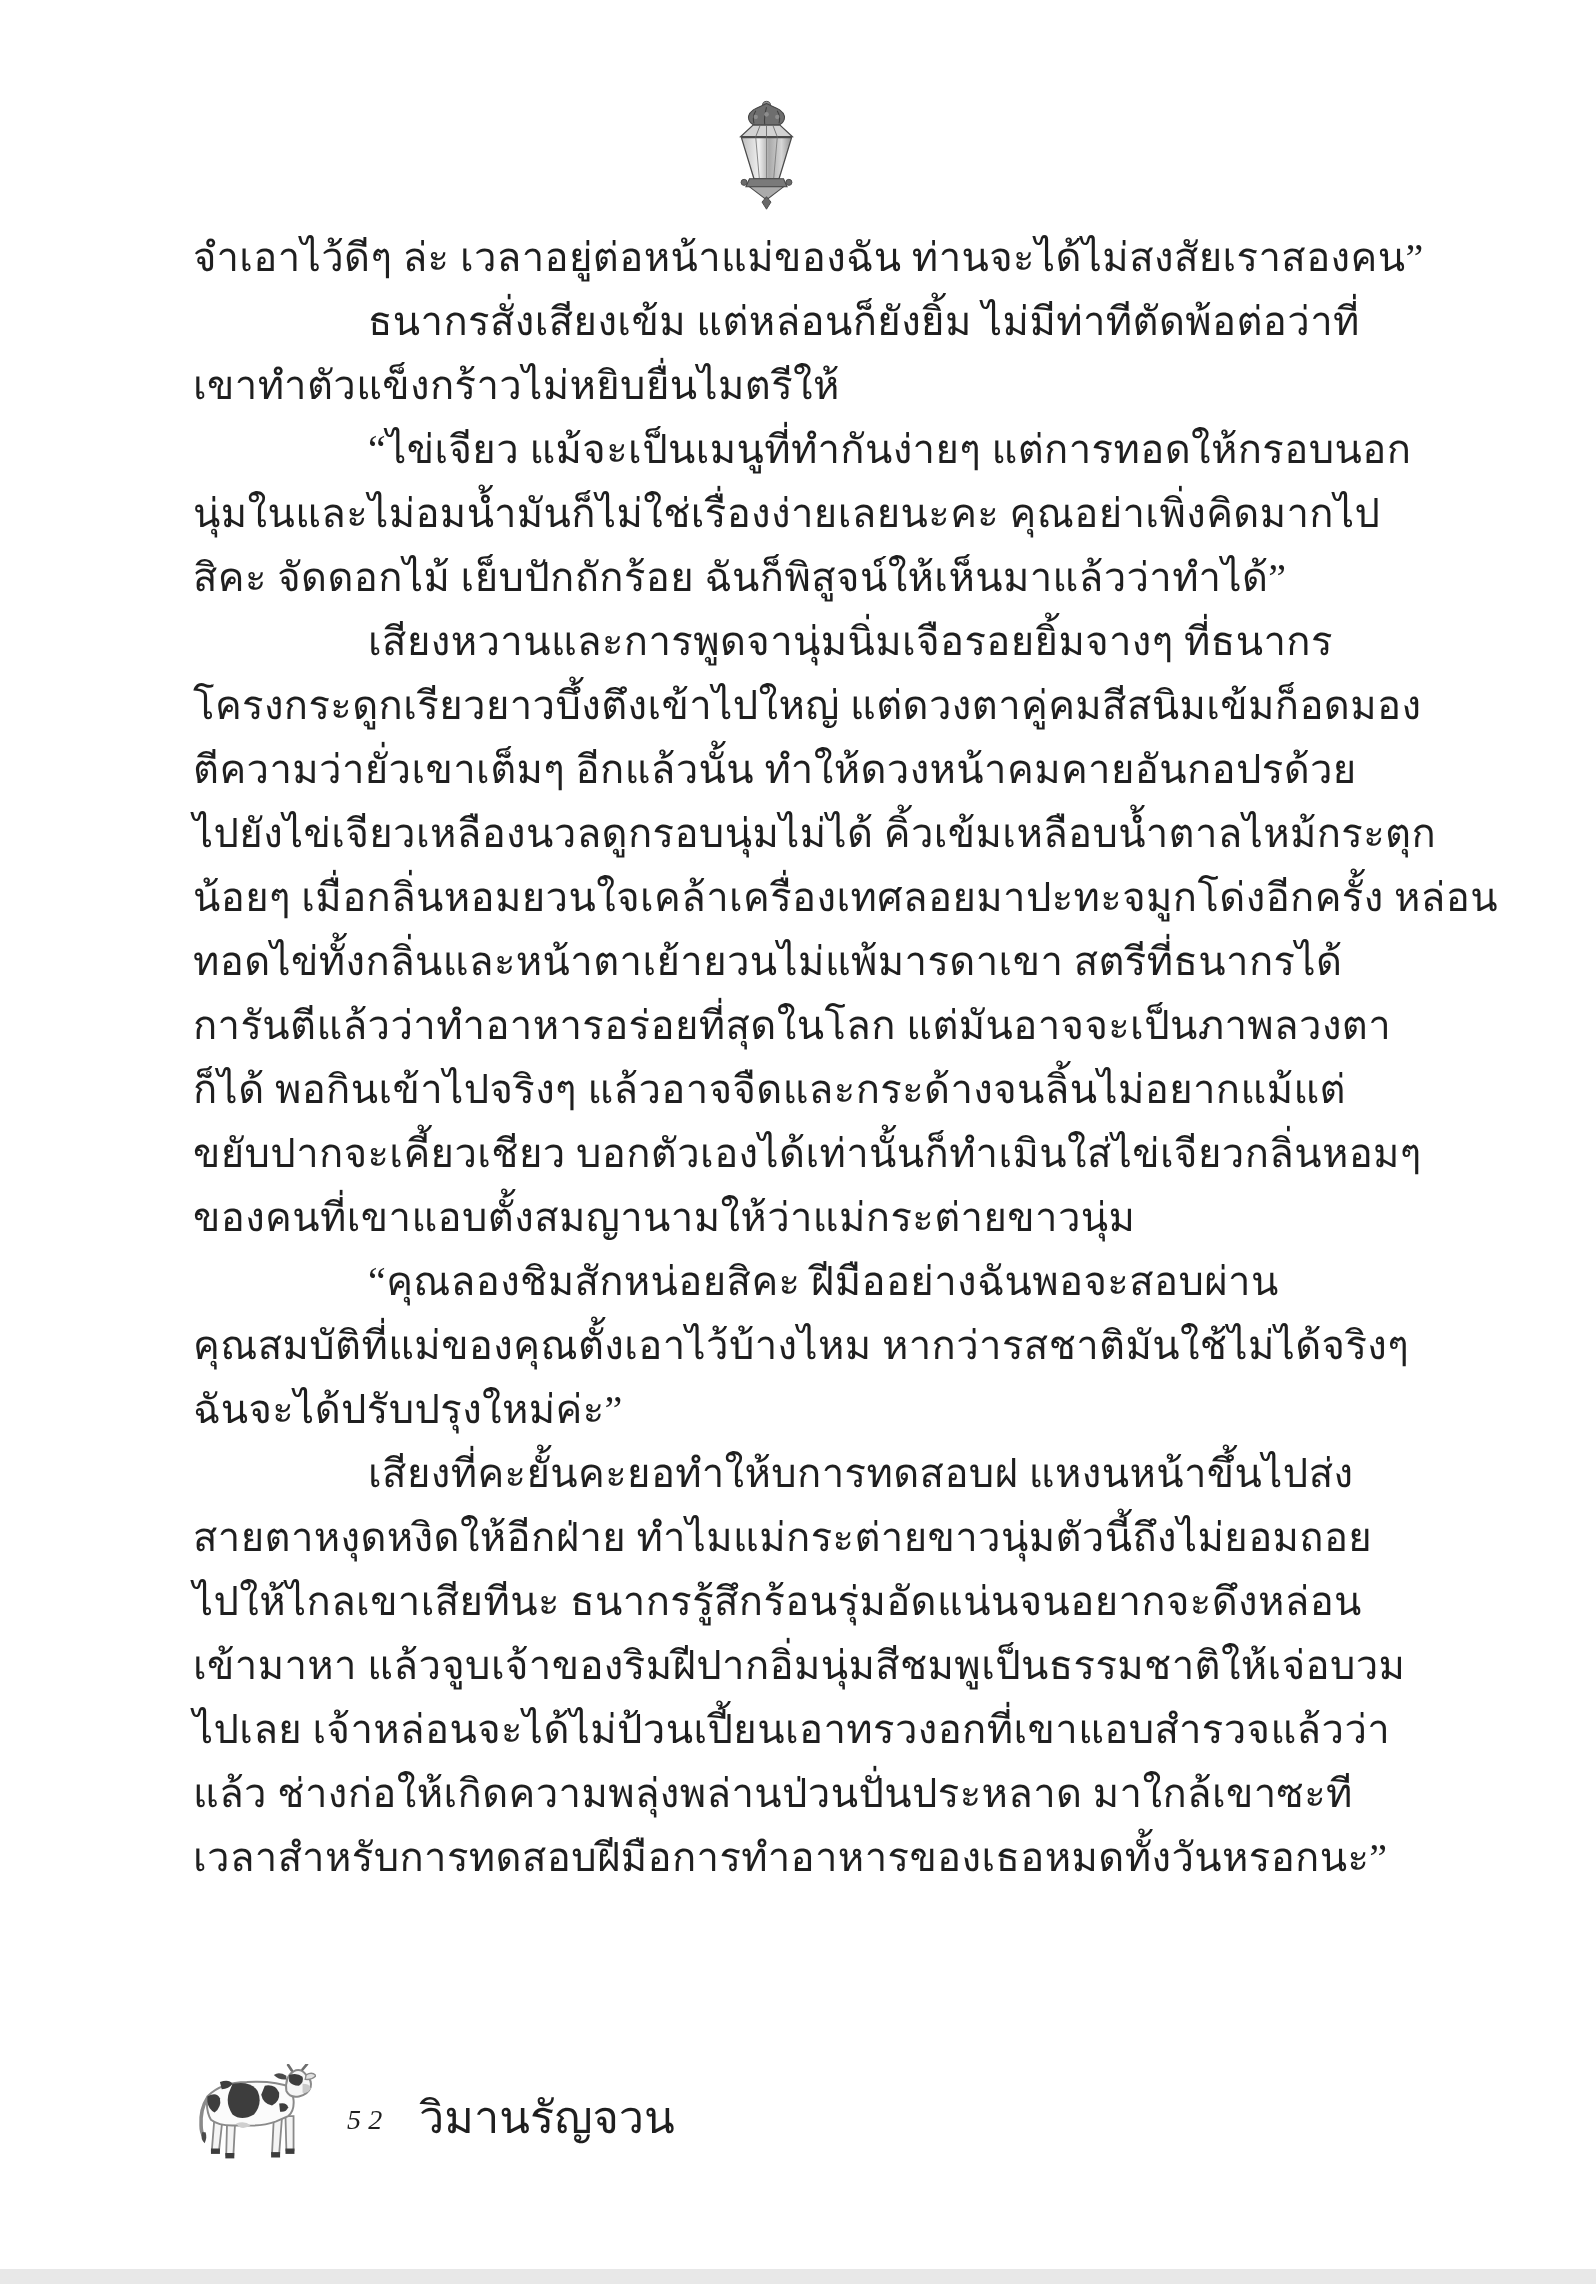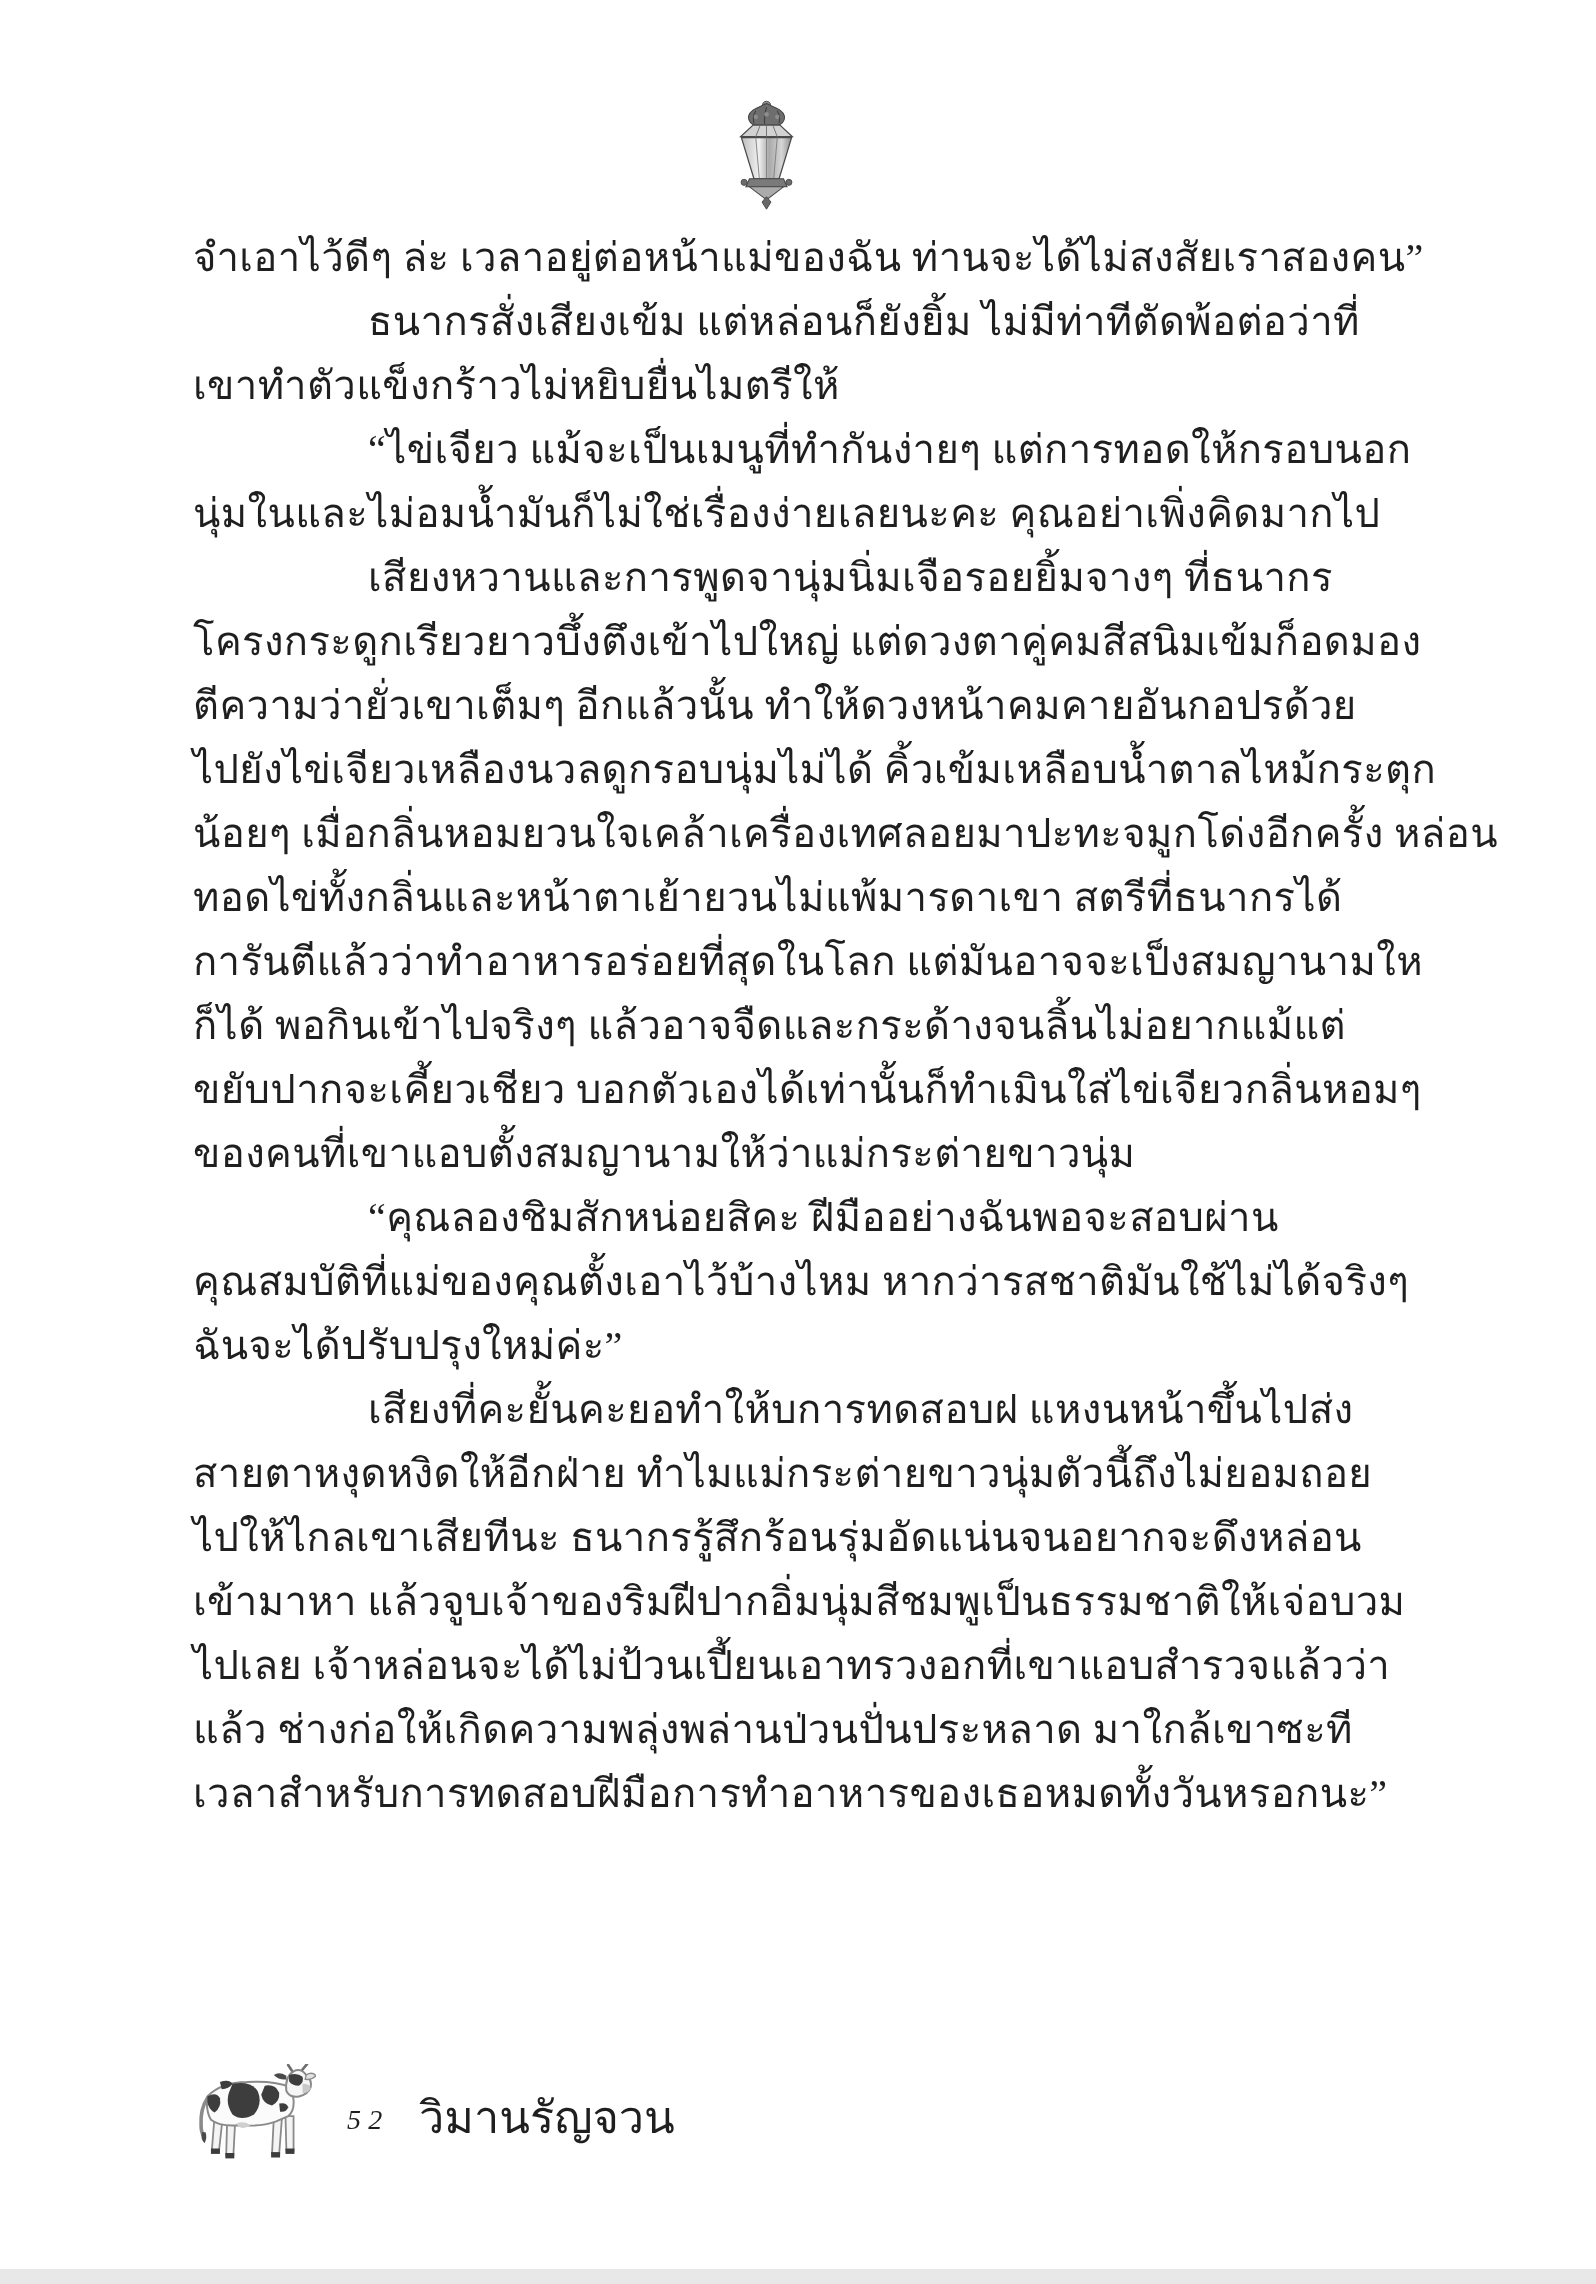--- a/index.html
+++ b/index.html
@@ -120,6 +120,7 @@
     <div class="line">เขาทำตัวแข็งกร้าวไม่หยิบยื่นไมตรีให้</div>
     <div class="line indent">“ไข่เจียว แม้จะเป็นเมนูที่ทำกันง่ายๆ แต่การทอดให้กรอบนอก</div>
     <div class="line">นุ่มในและไม่อมน้ำมันก็ไม่ใช่เรื่องง่ายเลยนะคะ คุณอย่าเพิ่งคิดมากไป</div>
+    <div class="line">สิคะ จัดดอกไม้ เย็บปักถักร้อย ฉันก็พิสูจน์ให้เห็นมาแล้วว่าทำได้”</div>
     <div class="line indent">เสียงหวานและการพูดจานุ่มนิ่มเจือรอยยิ้มจางๆ ที่ธนากร</div>
     <div class="line">โครงกระดูกเรียวยาวบึ้งตึงเข้าไปใหญ่ แต่ดวงตาคู่คมสีสนิมเข้มก็อดมอง</div>
     <div class="line">ตีความว่ายั่วเขาเต็มๆ อีกแล้วนั้น ทำให้ดวงหน้าคมคายอันกอปรด้วย</div>

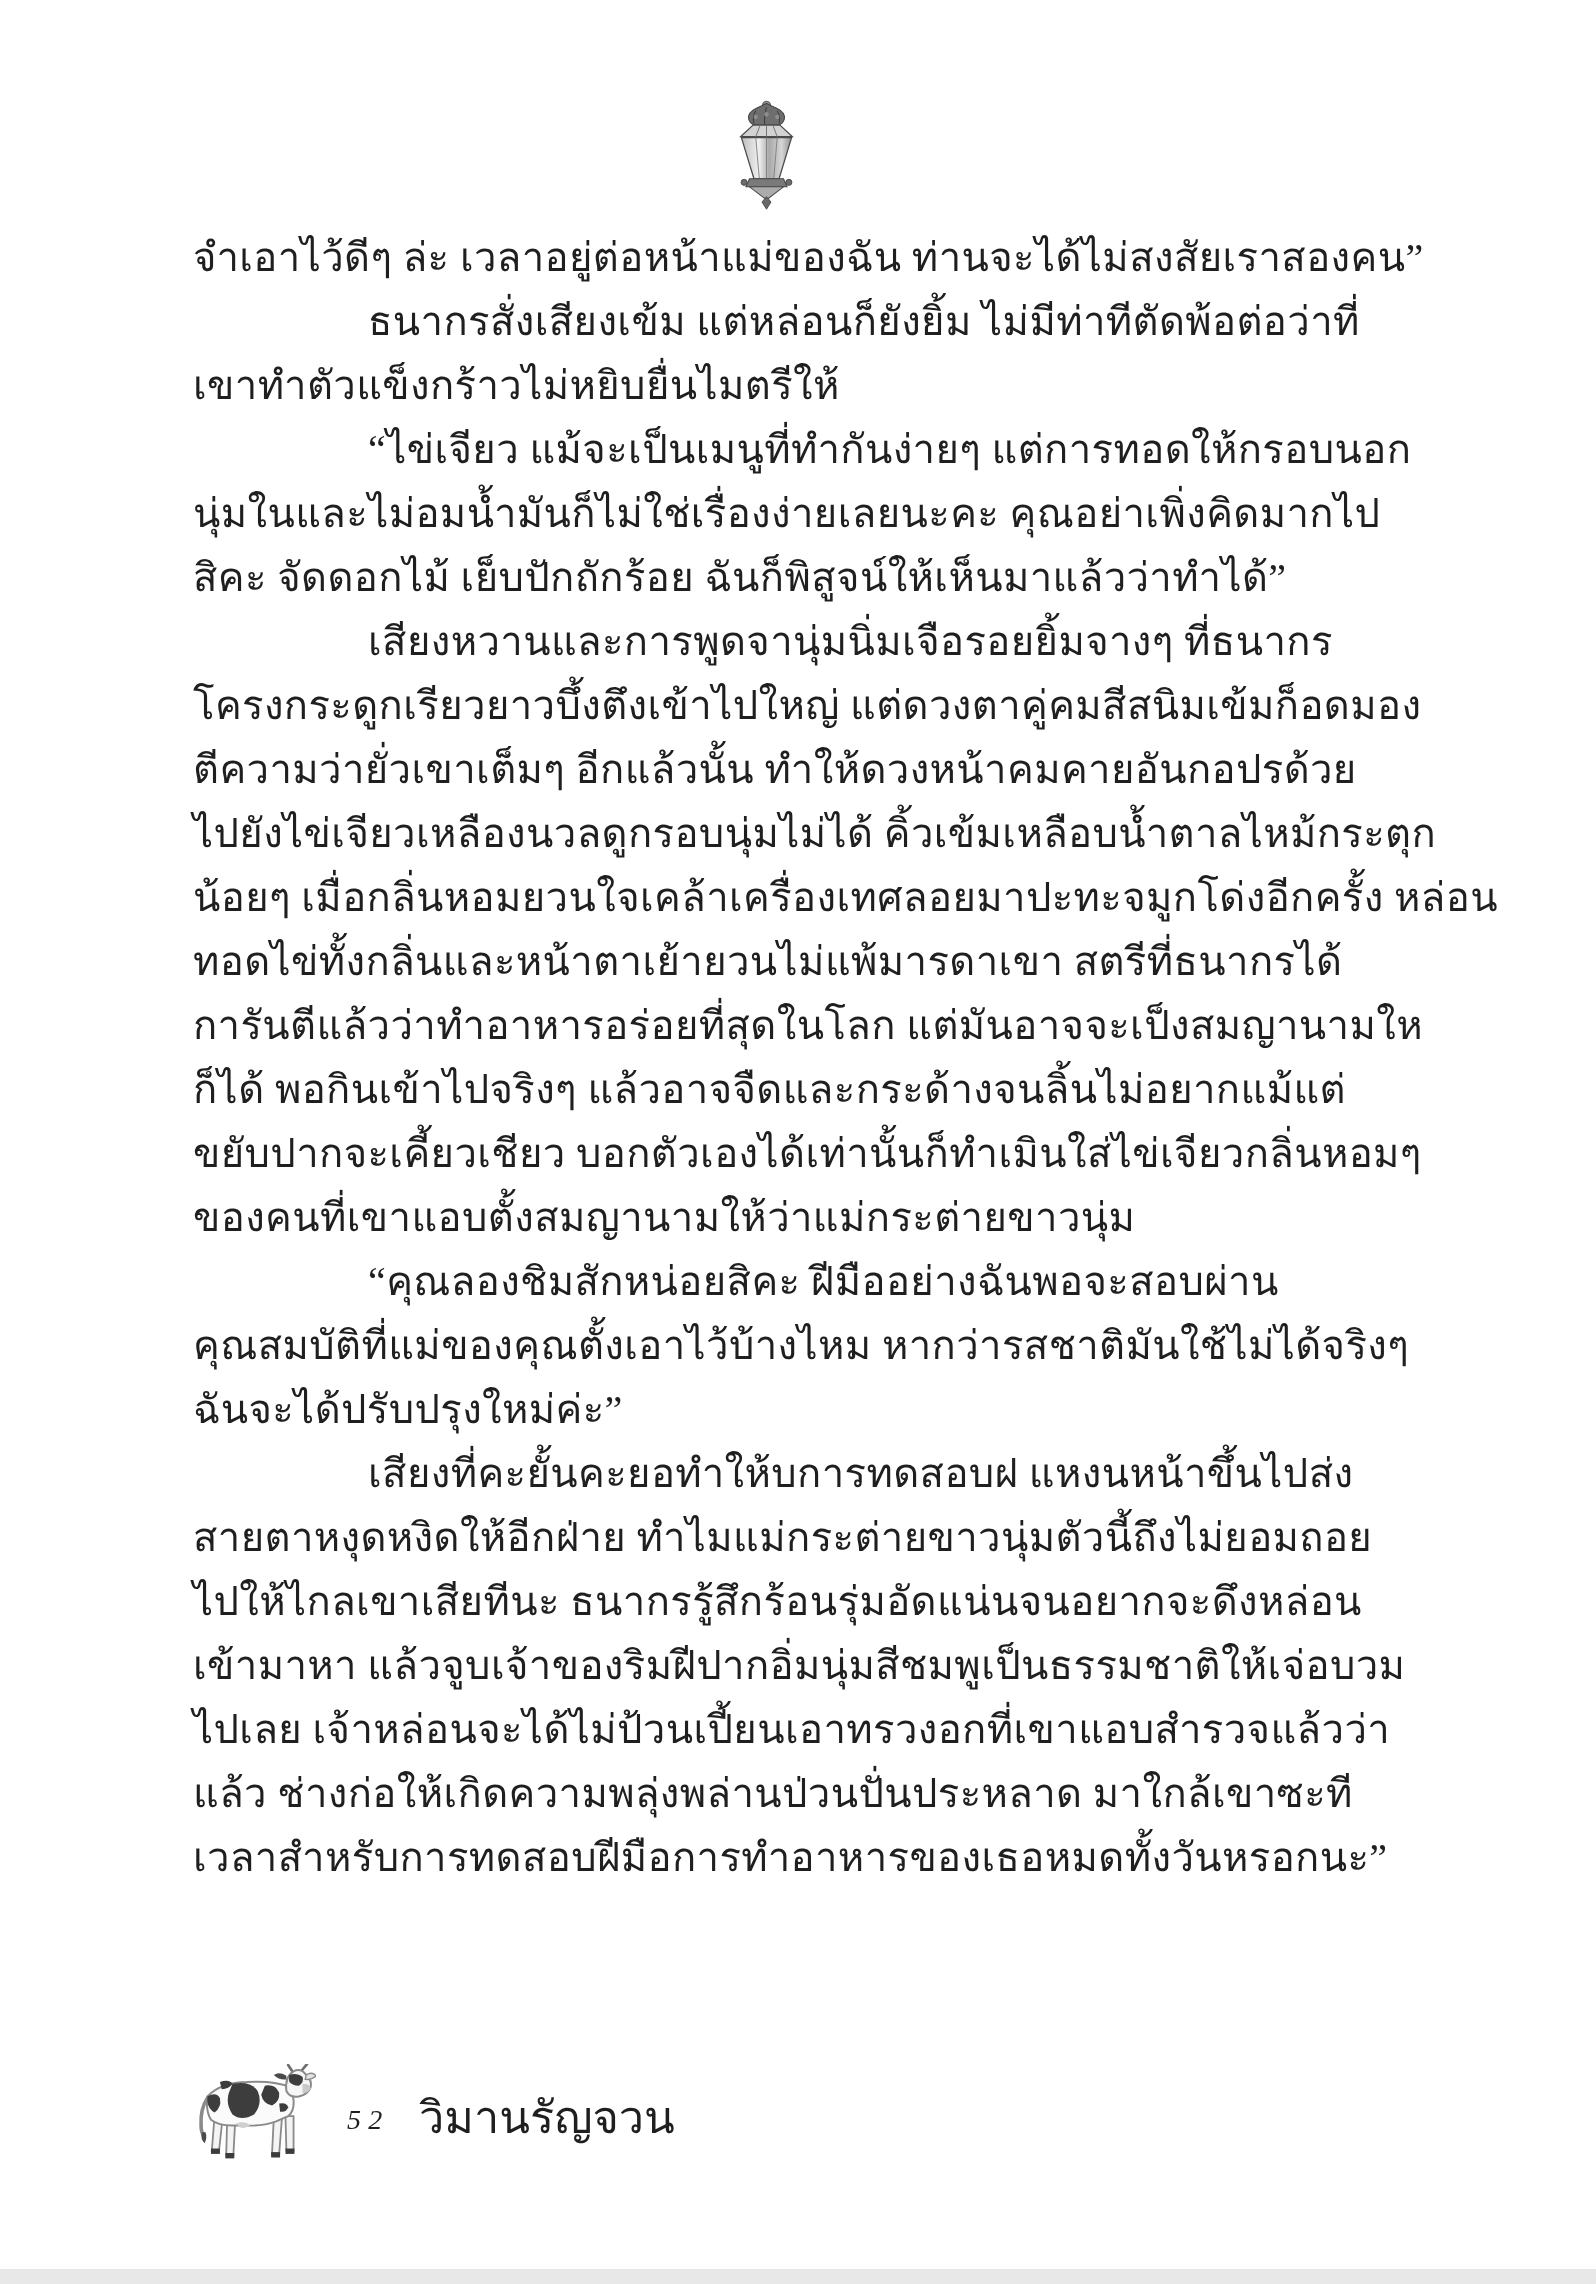--- a/index.html
+++ b/index.html
@@ -127,7 +127,7 @@
     <div class="line">ไปยังไข่เจียวเหลืองนวลดูกรอบนุ่มไม่ได้ คิ้วเข้มเหลือบน้ำตาลไหม้กระตุก</div>
     <div class="line">น้อยๆ เมื่อกลิ่นหอมยวนใจเคล้าเครื่องเทศลอยมาปะทะจมูกโด่งอีกครั้ง หล่อน</div>
     <div class="line">ทอดไข่ทั้งกลิ่นและหน้าตาเย้ายวนไม่แพ้มารดาเขา สตรีที่ธนากรได้</div>
-    <div class="line">การันตีแล้วว่าทำอาหารอร่อยที่สุดในโลก แต่มันอาจจะเป็งสมญานามให</div>
+    <div class="line">การันตีแล้วว่าทำอาหารอร่อยที่สุดในโลก แต่มันอาจจะเป็นภาพลวงตา</div>
     <div class="line">ก็ได้ พอกินเข้าไปจริงๆ แล้วอาจจืดและกระด้างจนลิ้นไม่อยากแม้แต่</div>
     <div class="line">ขยับปากจะเคี้ยวเชียว บอกตัวเองได้เท่านั้นก็ทำเมินใส่ไข่เจียวกลิ่นหอมๆ</div>
     <div class="line">ของคนที่เขาแอบตั้งสมญานามให้ว่าแม่กระต่ายขาวนุ่ม</div>

